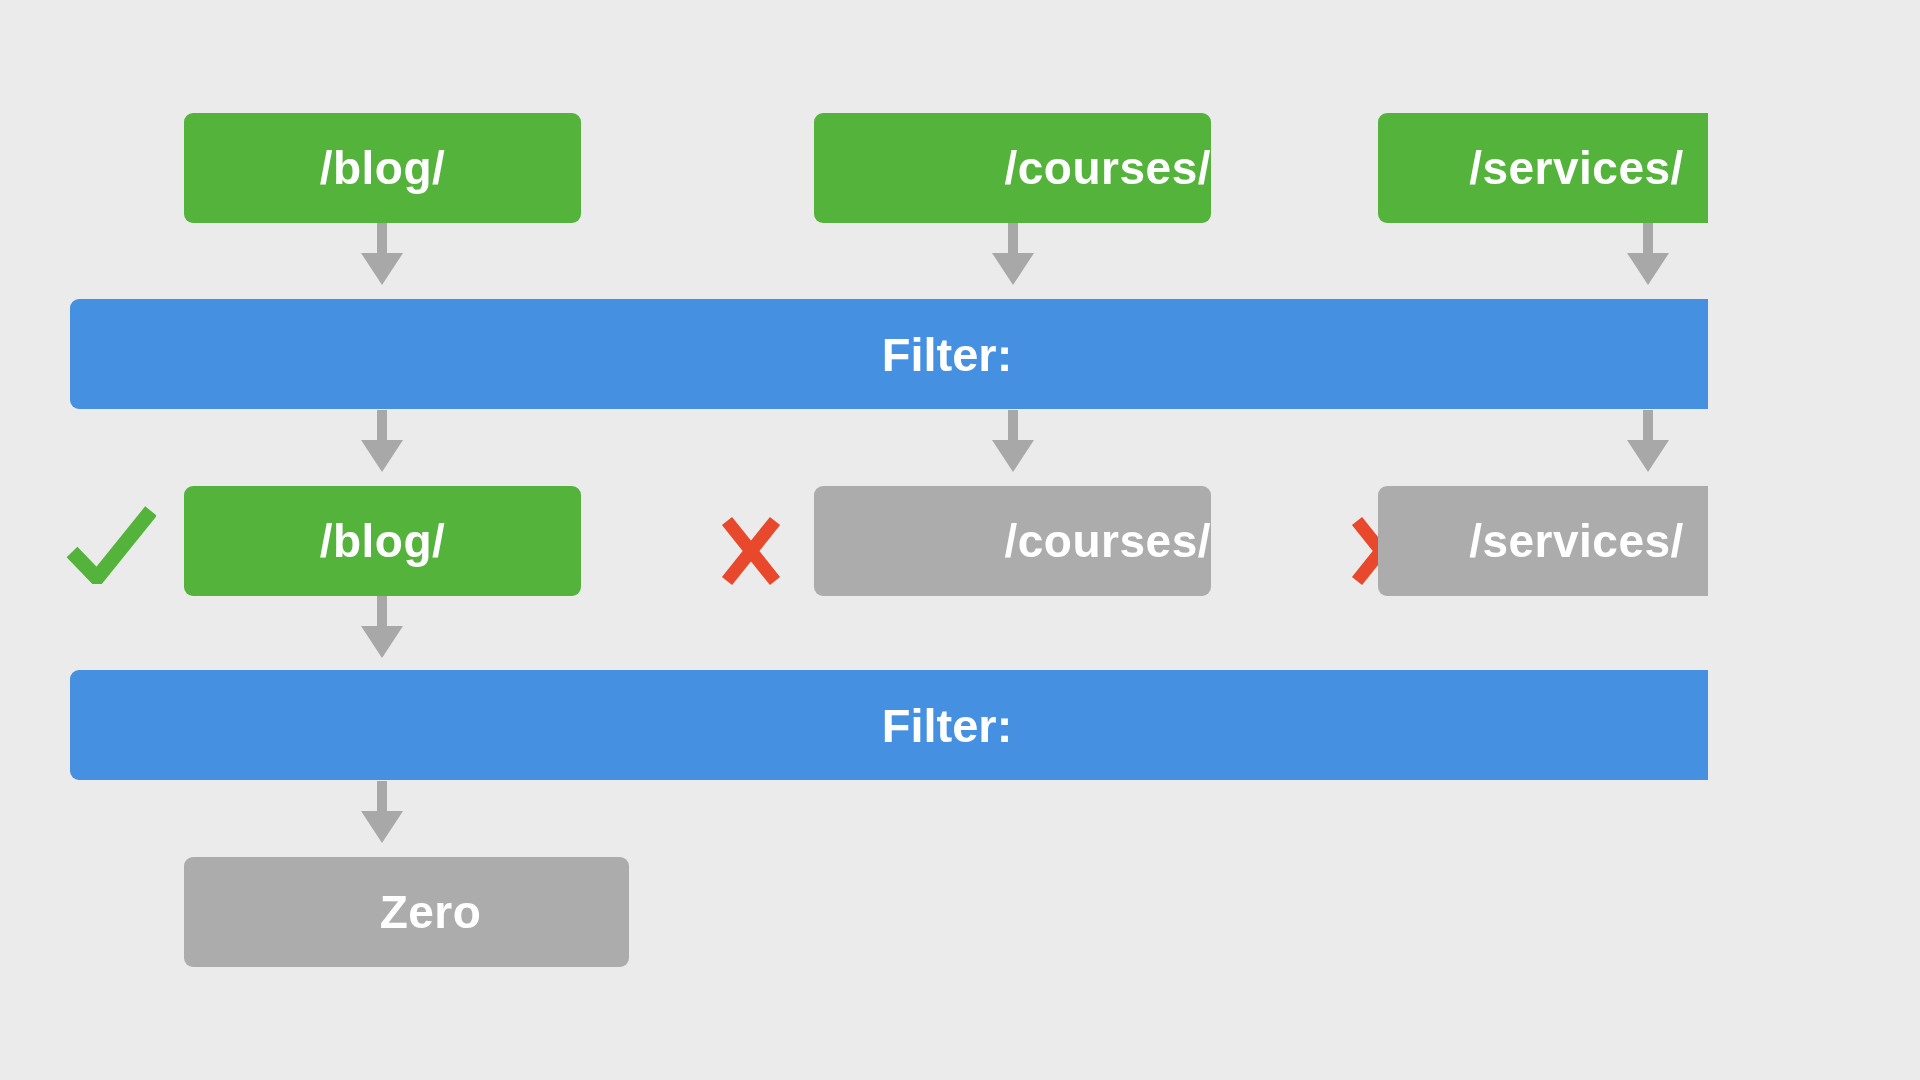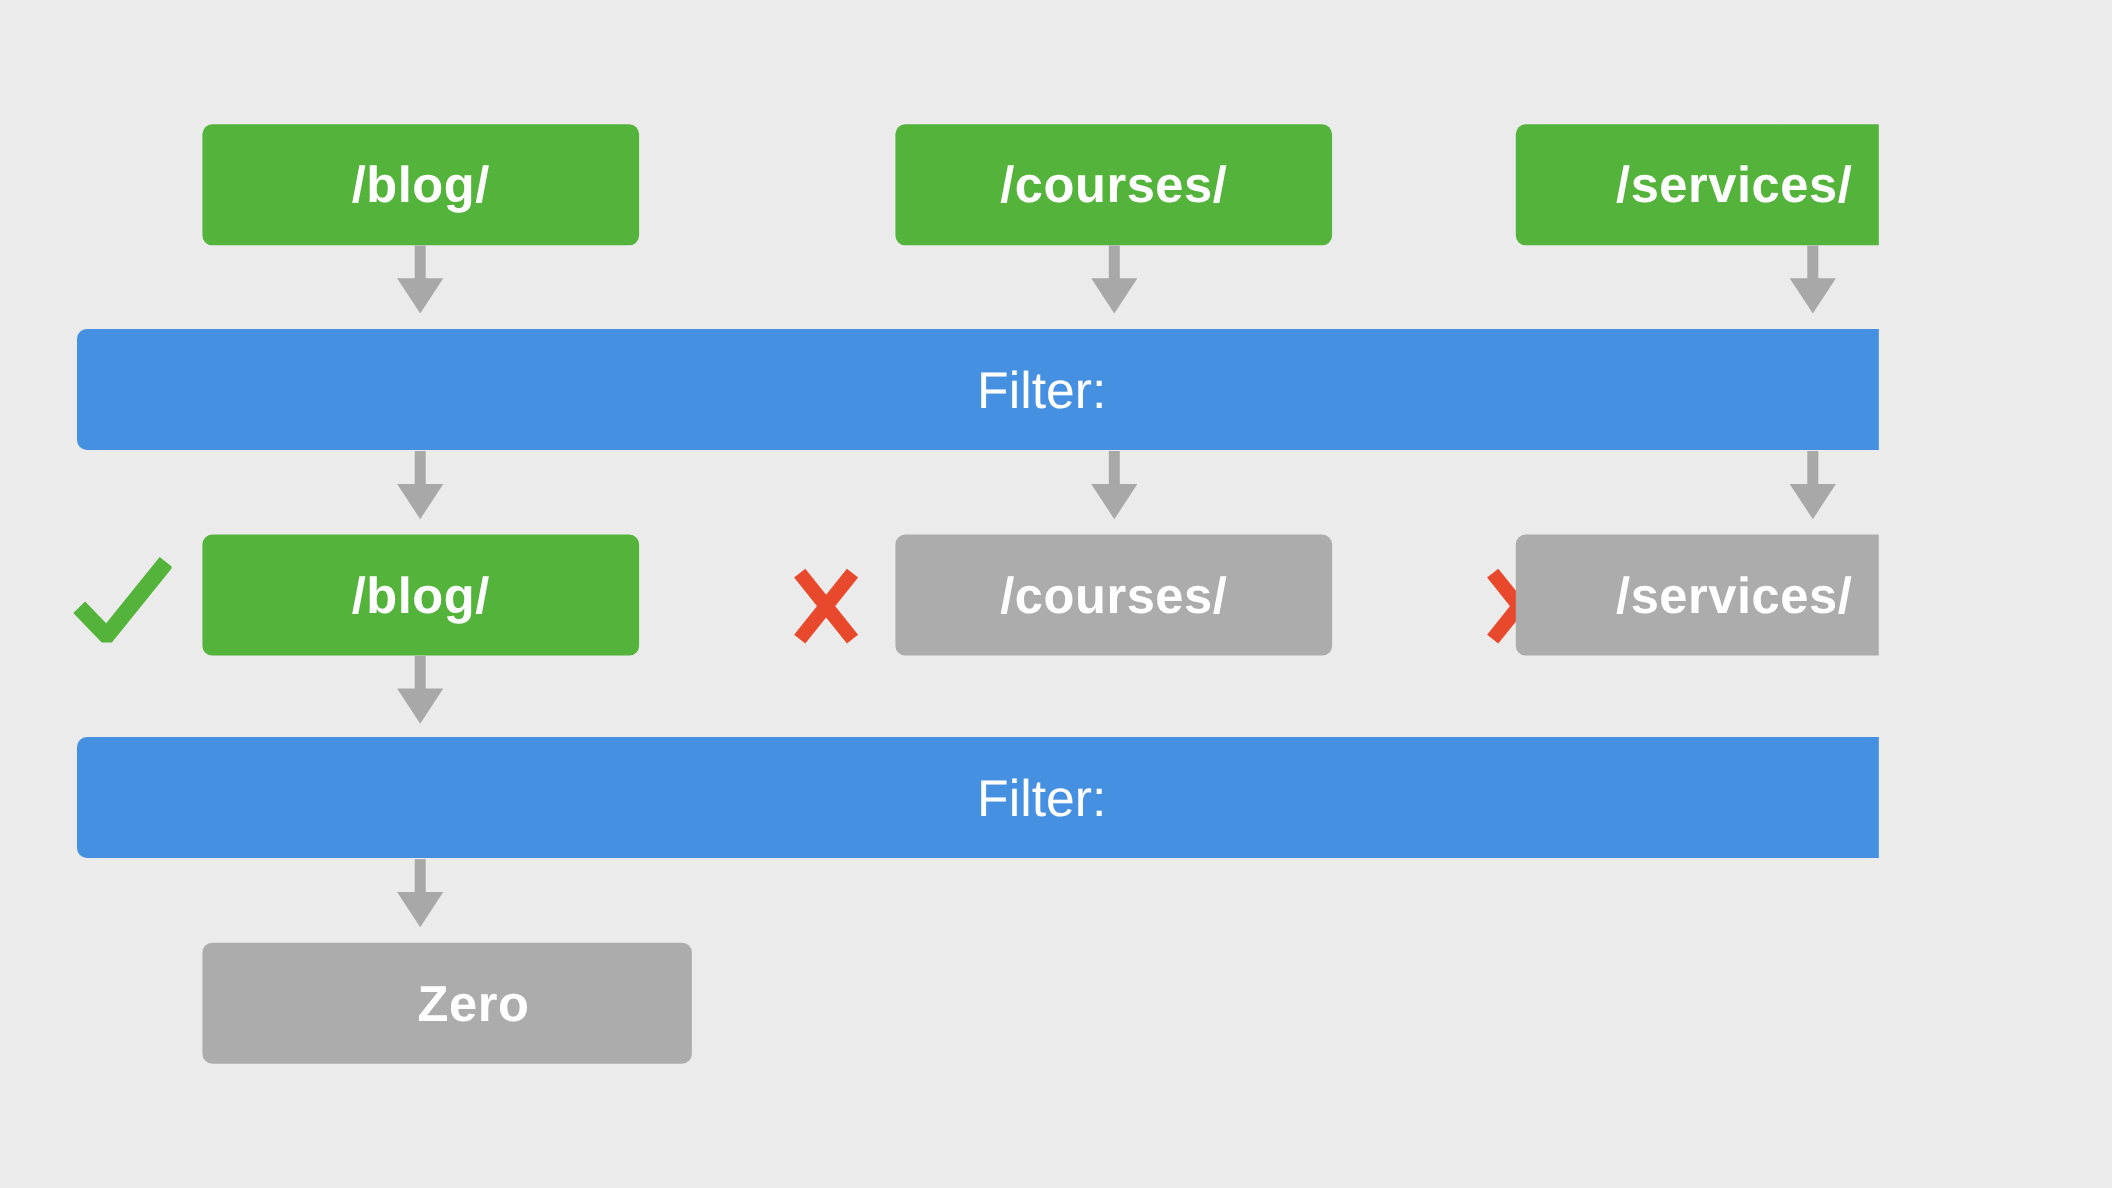--- a/index.html
+++ b/index.html
@@ -59,7 +59,7 @@
 
   
   .col1-box { left: 184px; }
-  .col2-box { left: 814px; }
+  .col2-box { left: 814px; justify-content: flex-end; }
   .col3-box { left: 1378px; }
   
   .col1-arrow { left: 358px; }

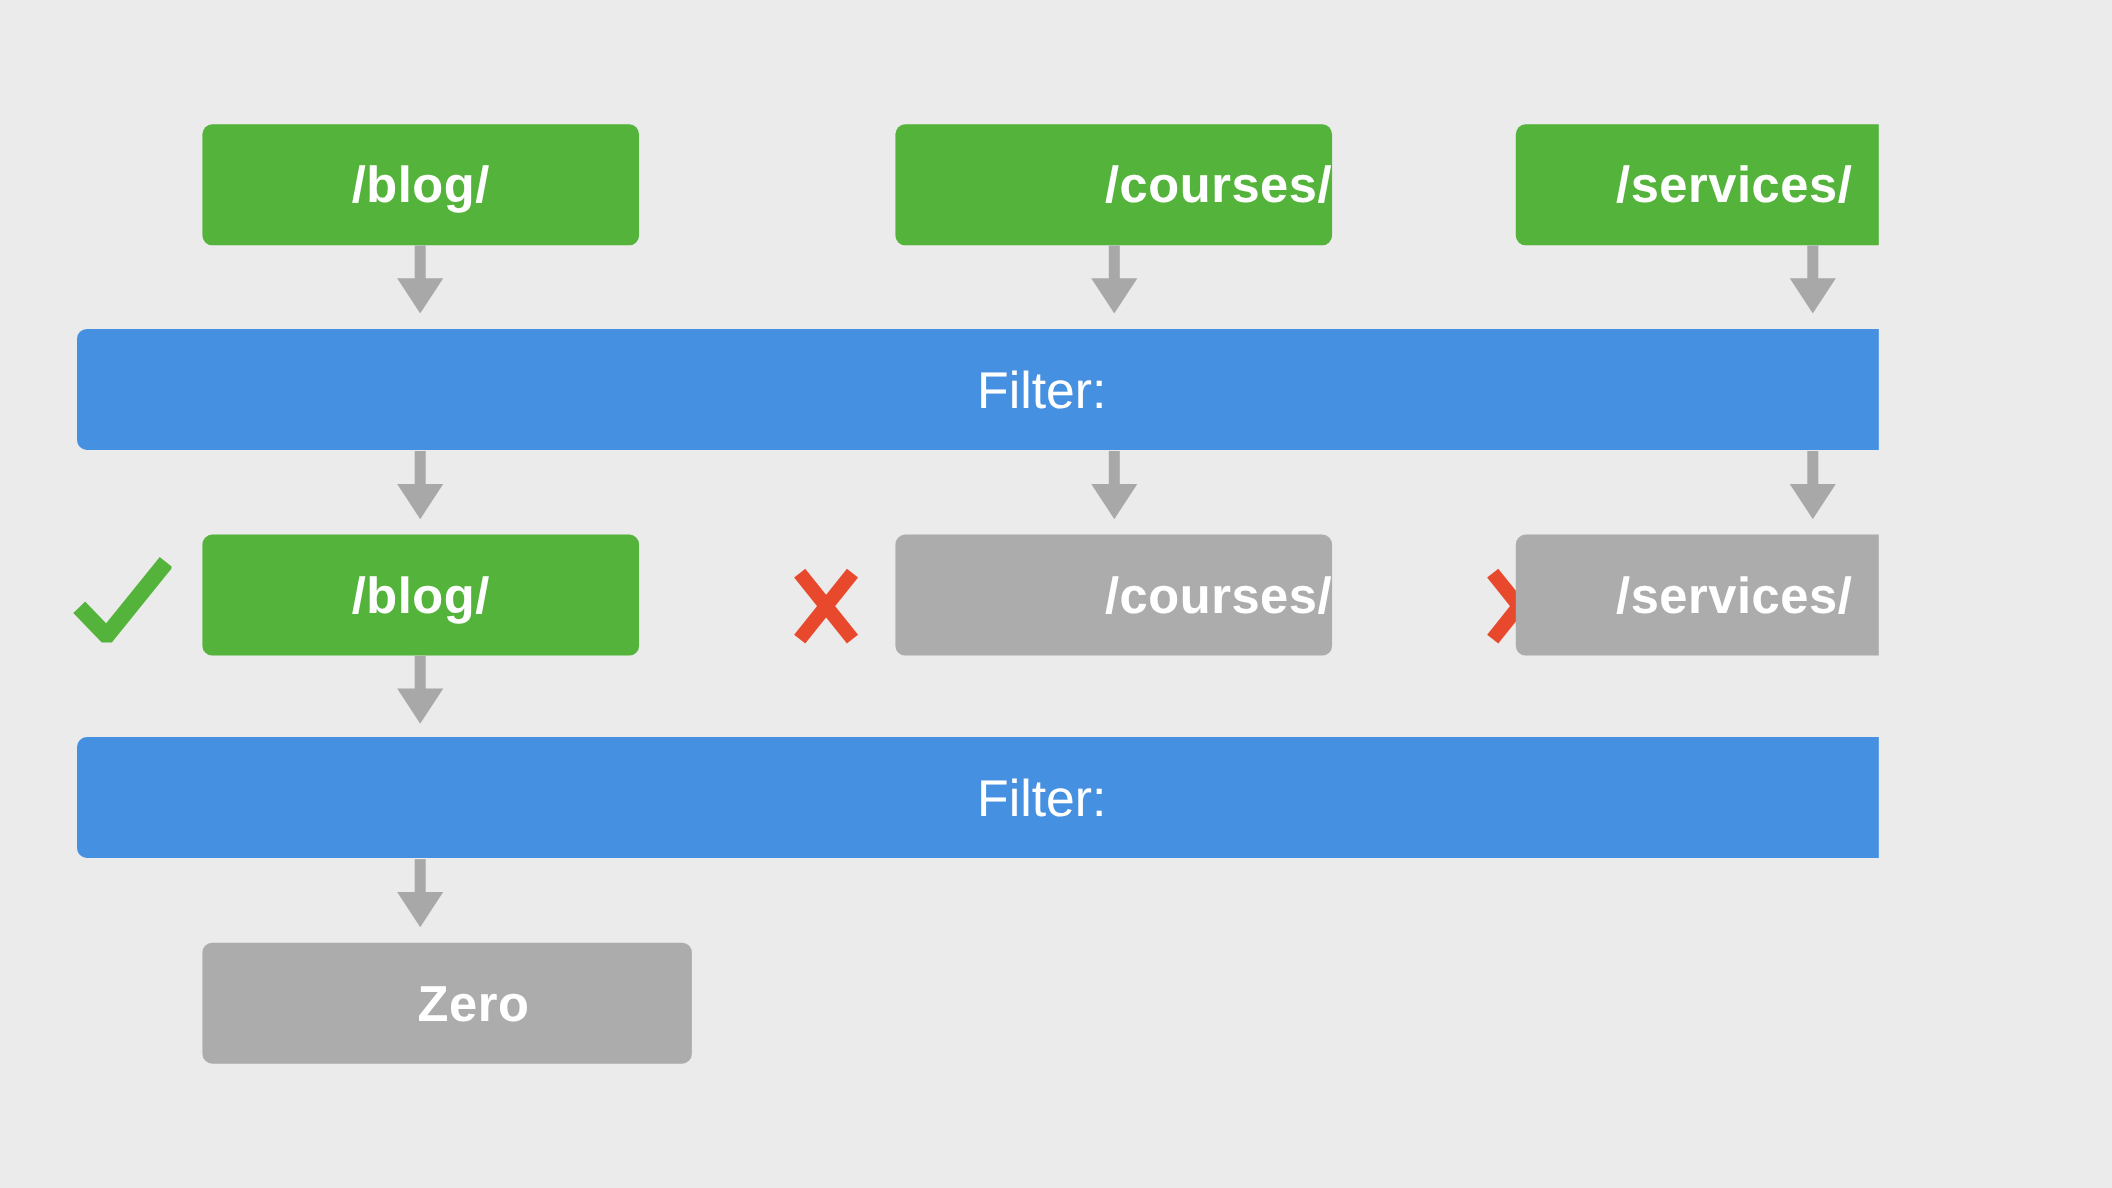--- a/index.html
+++ b/index.html
@@ -45,7 +45,7 @@
     color: var(--text, #ffffff);
     font-size: 47px;
   }
-  .bar .bold { font-weight: 400; margin-right: 27px; }
+  .bar .bold { font-weight: 700; margin-right: 27px; }
   .bar .rest { font-weight: 400; }
   .arrow {
     position: absolute;

